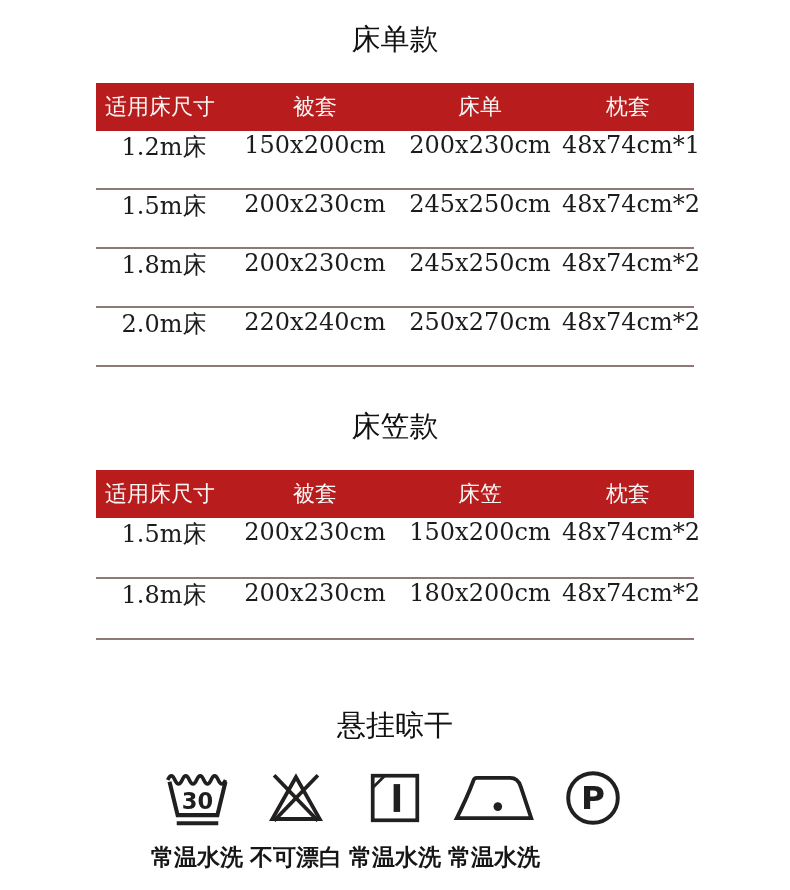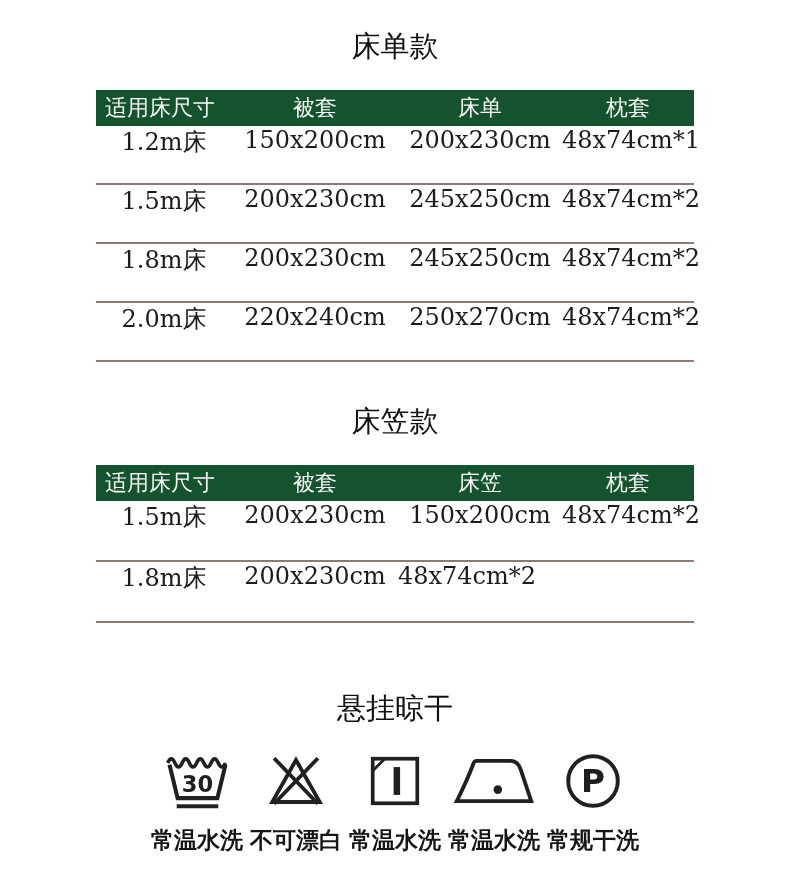--- a/index.html
+++ b/index.html
@@ -9,7 +9,7 @@
   }
   .wrap{width:598px;margin:0 auto;}
   .section-title{
-    margin:7px;text-align:center;font-size:29px;font-weight:500;
+    margin:0;text-align:center;font-size:29px;font-weight:500;
     color:#111111;line-height:39px;
   }
   #title-sheet{padding-top:20px;}

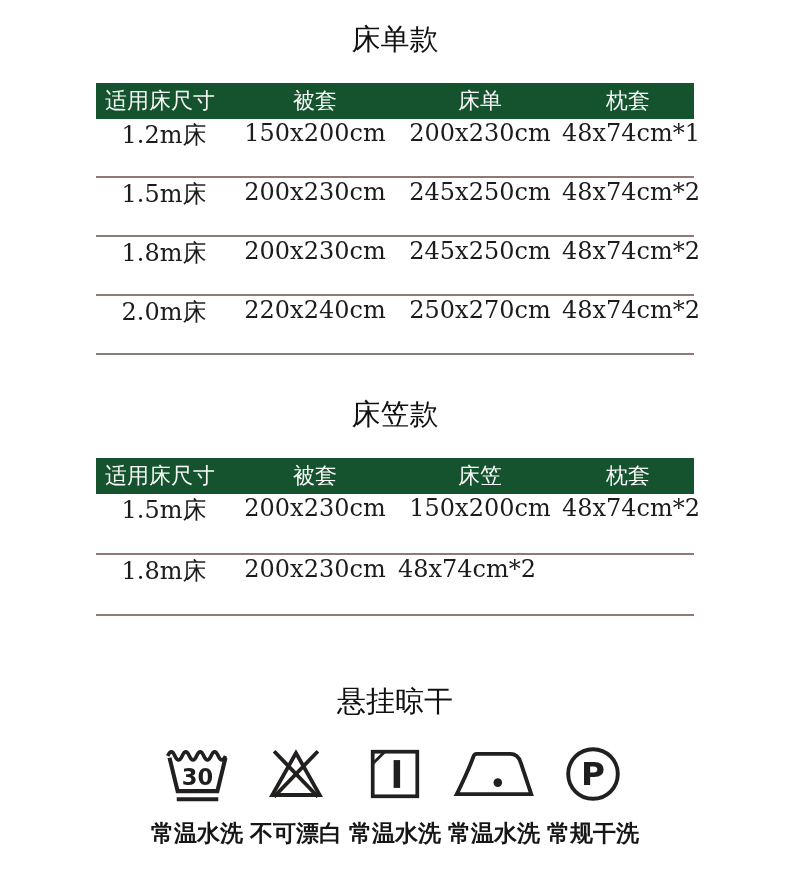--- a/index.html
+++ b/index.html
@@ -17,8 +17,8 @@
   #title-care{margin-top:66px;}
   .size-table{margin-top:24px;}
   .thead{
-    display:flex;align-items:center;background:#14532d;color:#f7f7f7;
-    height:36px;font-size:22px;
+    display:flex;align-items:center;background:#b91c1c;color:#f7f7f7;
+    height:48px;font-size:22px;
   }
   .c1{width:136px;}.c2{width:166px;}.c3{width:164px;}.c4{width:132px;}
   .th,.td{text-align:center;}

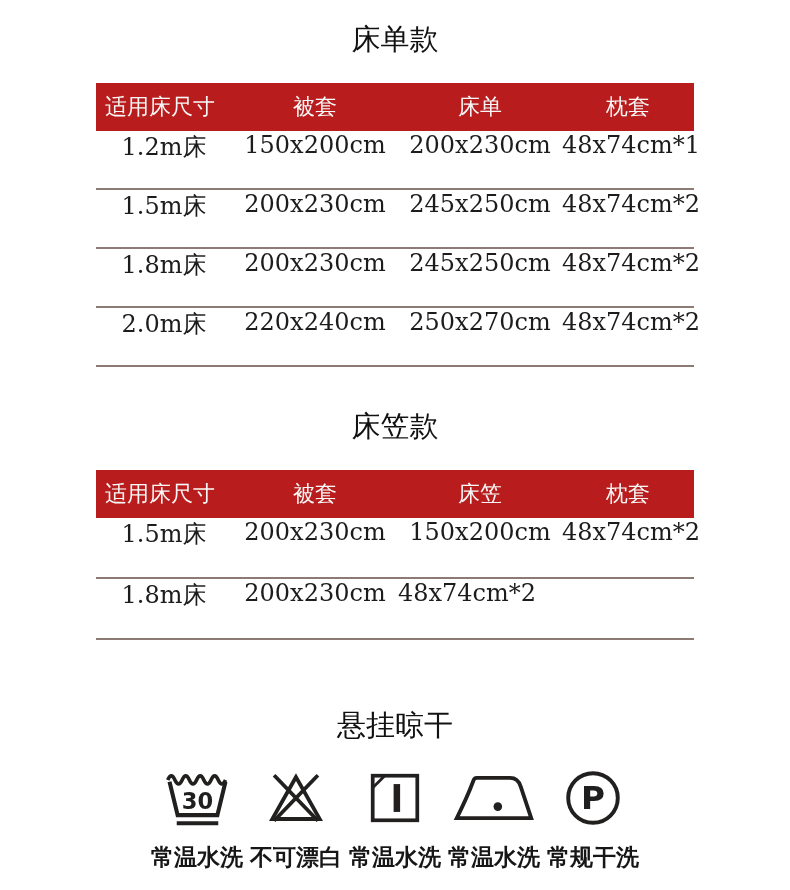--- a/index.html
+++ b/index.html
@@ -95,6 +95,7 @@
     <div class="trow">
       <div class="td c1">1.8m床</div>
       <div class="td c2">200x230cm</div>
+      <div class="td c3">180x200cm</div>
       <div class="td c4">48x74cm*2</div>
     </div>
   </div>

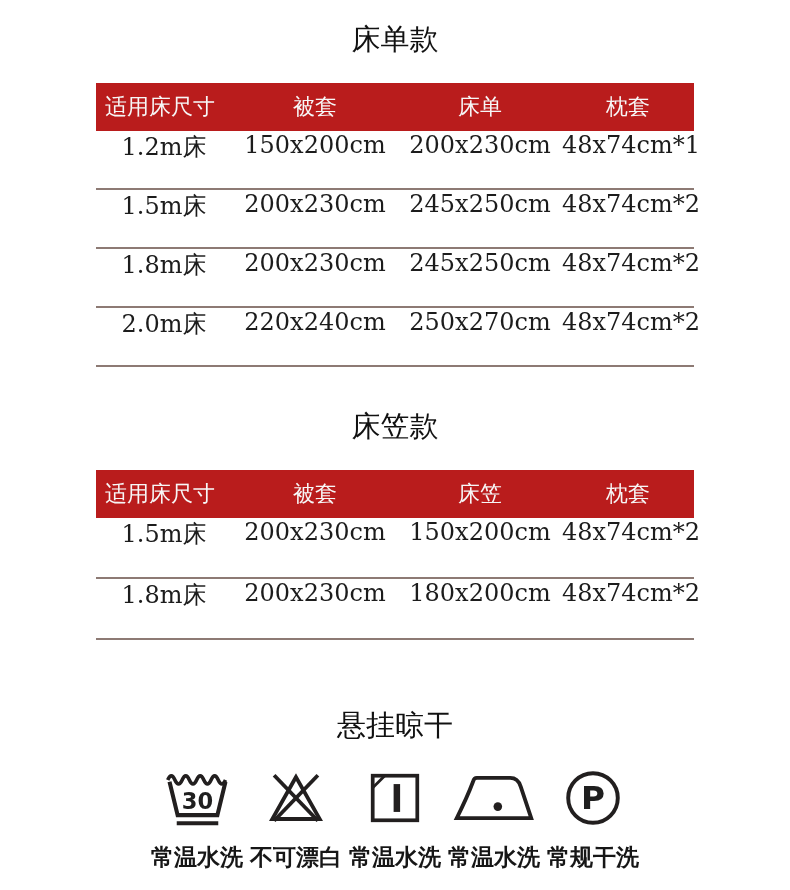--- a/index.html
+++ b/index.html
@@ -155,7 +155,6 @@
           <text x="31" y="43" text-anchor="middle" font-size="35" font-weight="600">P</text>
         </svg>
       </div>
-      <div class="care-label">常规干洗</div>
     </div>
 
   </div>

